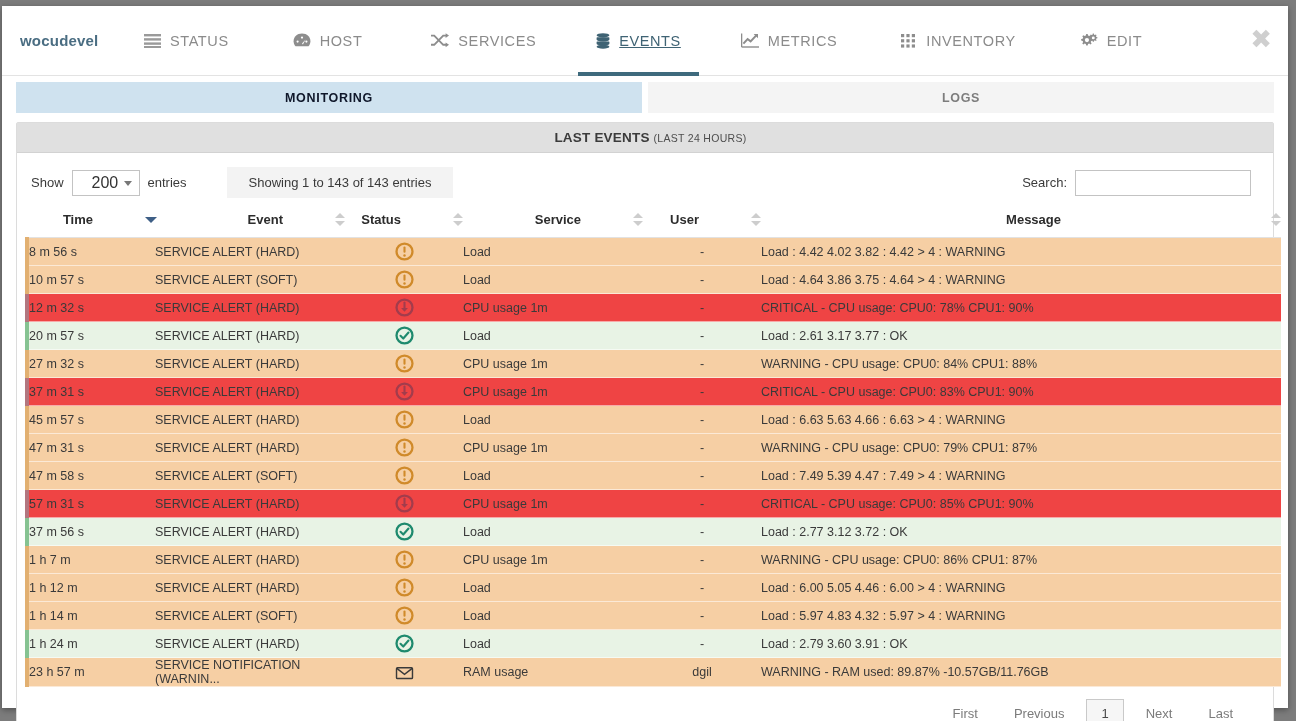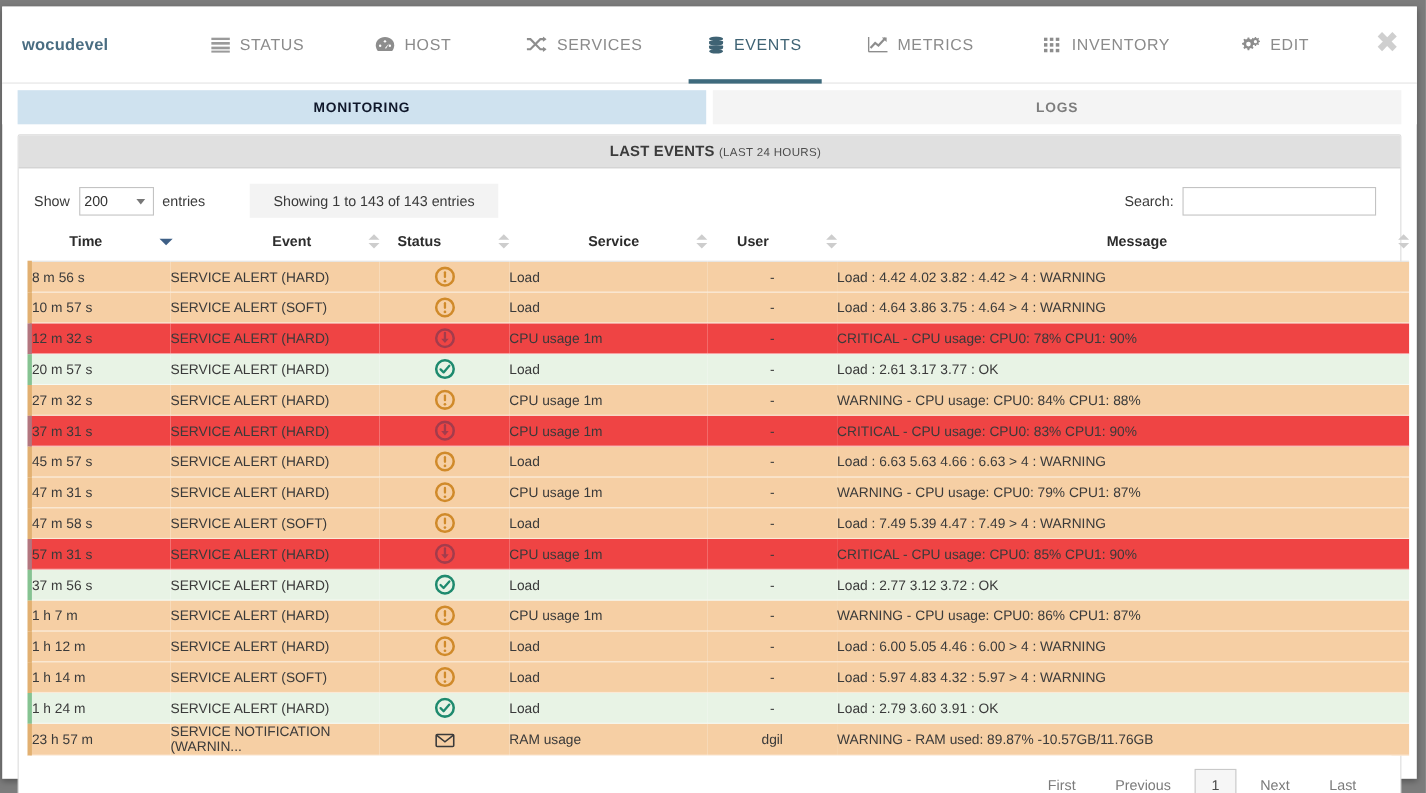--- a/index.html
+++ b/index.html
@@ -34,7 +34,6 @@
     align-items: center;
     padding-left: 18px;
     box-sizing: border-box;
-    gap: 48px;
   }
   .brand {
     color: #4a6d82;

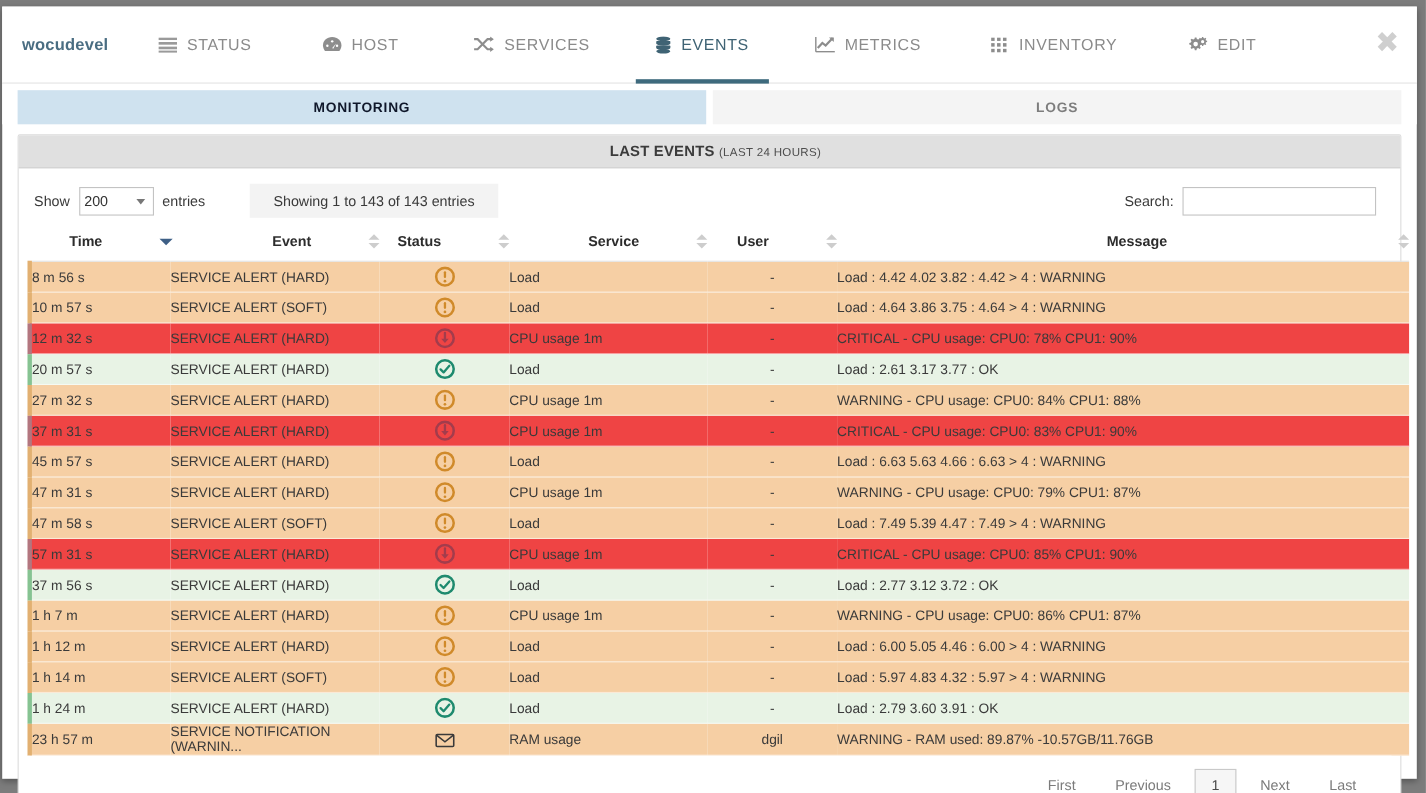--- a/index.html
+++ b/index.html
@@ -60,7 +60,7 @@
     cursor: pointer;
     box-sizing: border-box;
   }
-  .navitem.active { color: #3f6374; }
+  .navitem.active { color: #3f6374; text-decoration: underline; }
   .navitem.active::after {
     content: "";
     position: absolute;

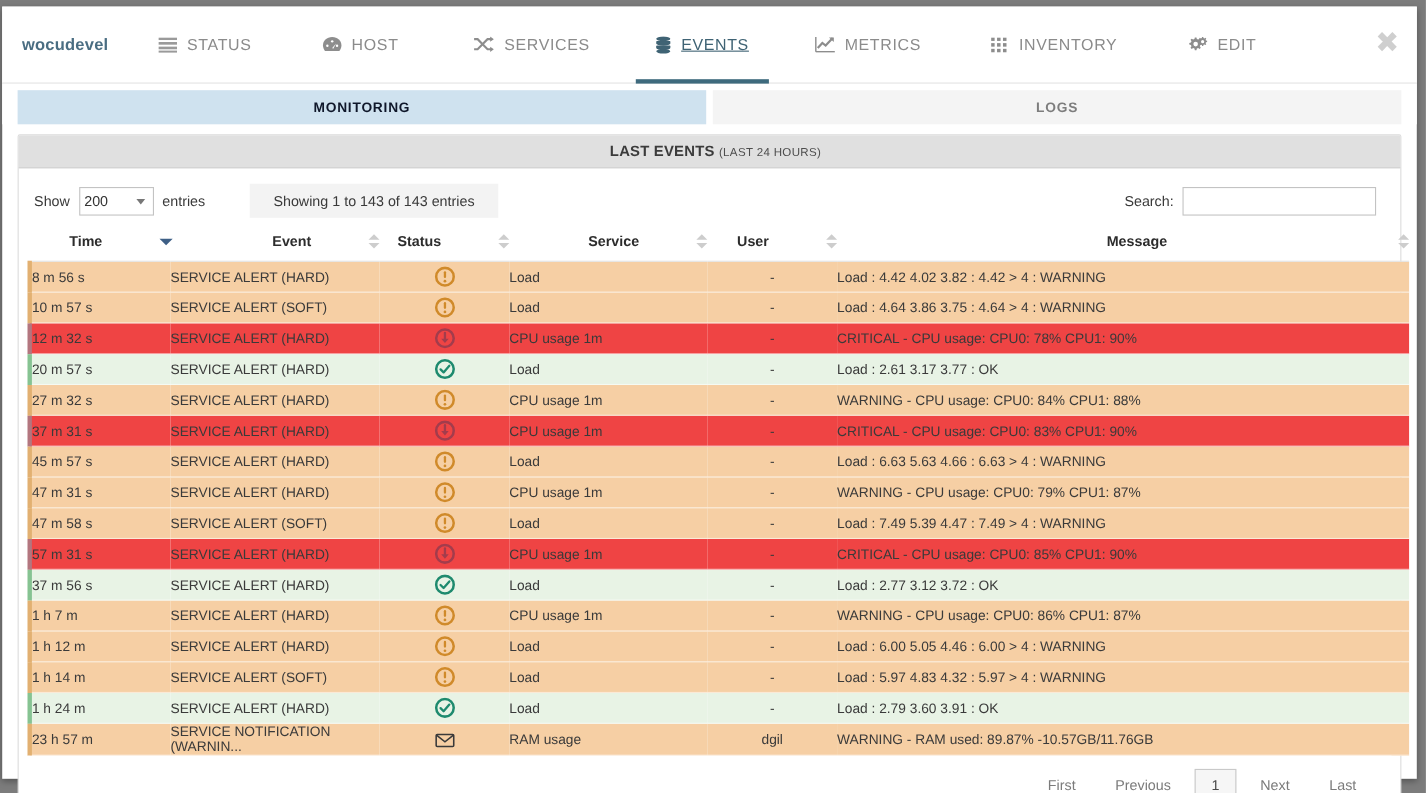--- a/index.html
+++ b/index.html
@@ -143,11 +143,11 @@
     height: 26px;
     border: 1px solid #c3c3c3;
     background: #fff;
-    font-size: 13px;
+    font-size: 16px;
     color: #333;
     display: flex;
     align-items: center;
-    padding-left: 4px;
+    padding-left: 19px;
     box-sizing: border-box;
     cursor: pointer;
   }

